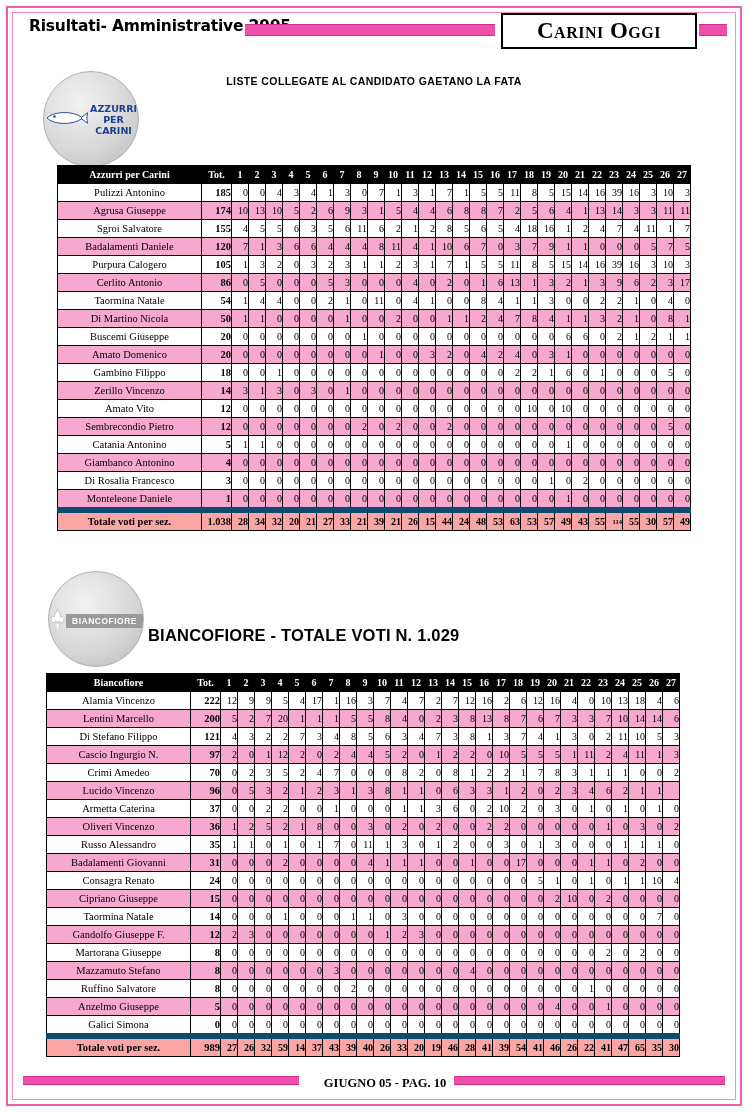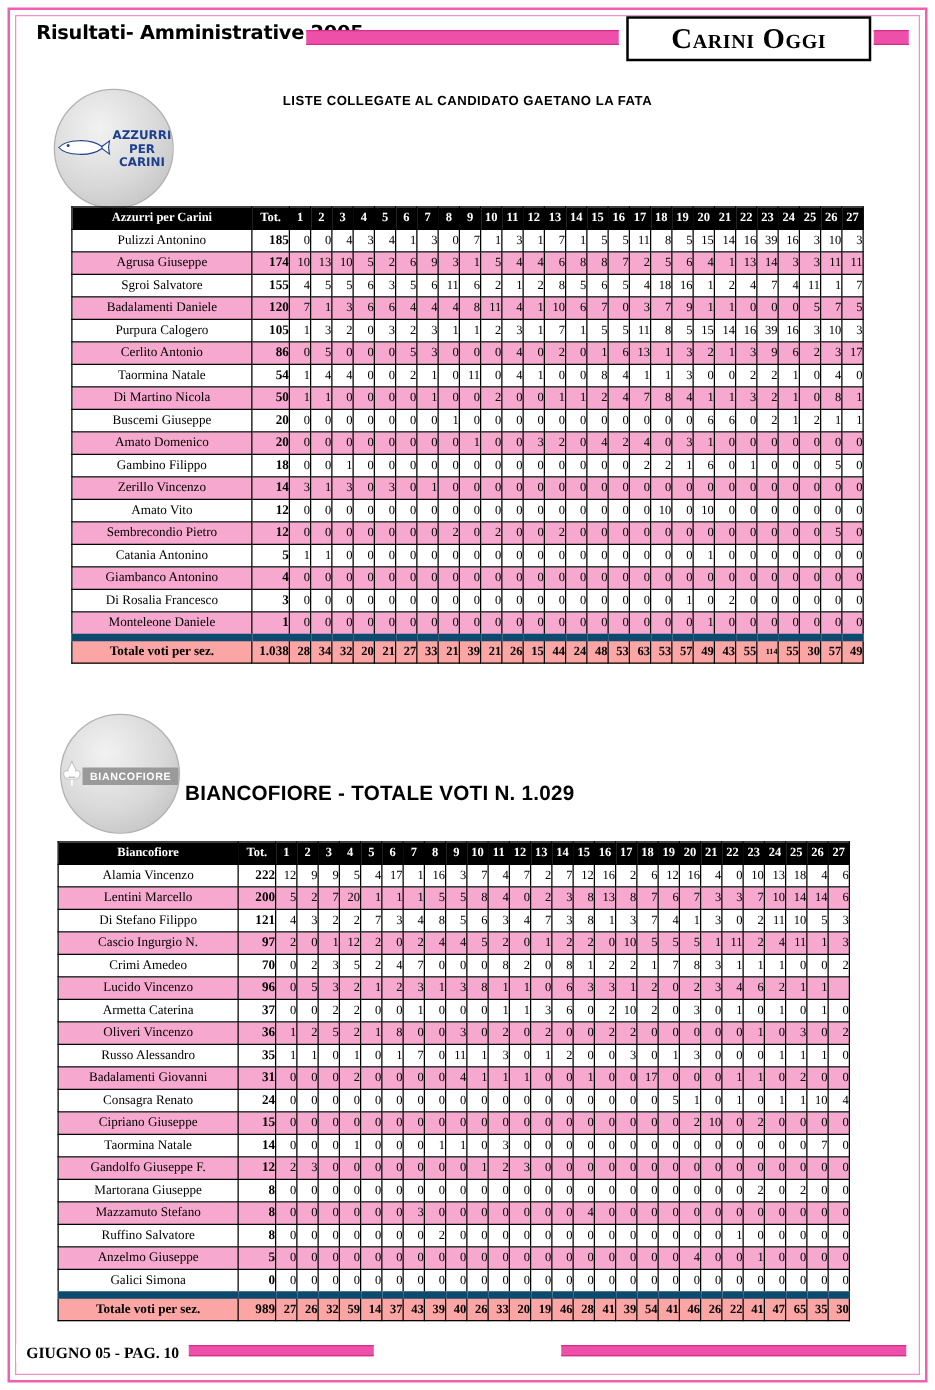--- a/index.html
+++ b/index.html
@@ -197,8 +197,8 @@
   
   .footer {
     position:absolute;
-    left:0; bottom:8px; width:100%;
-    text-align:left;
+    left:11px; bottom:8px; width:100%;
+    text-align:center;
   }
   .footer-text {
     font-family:"Liberation Serif", serif;

